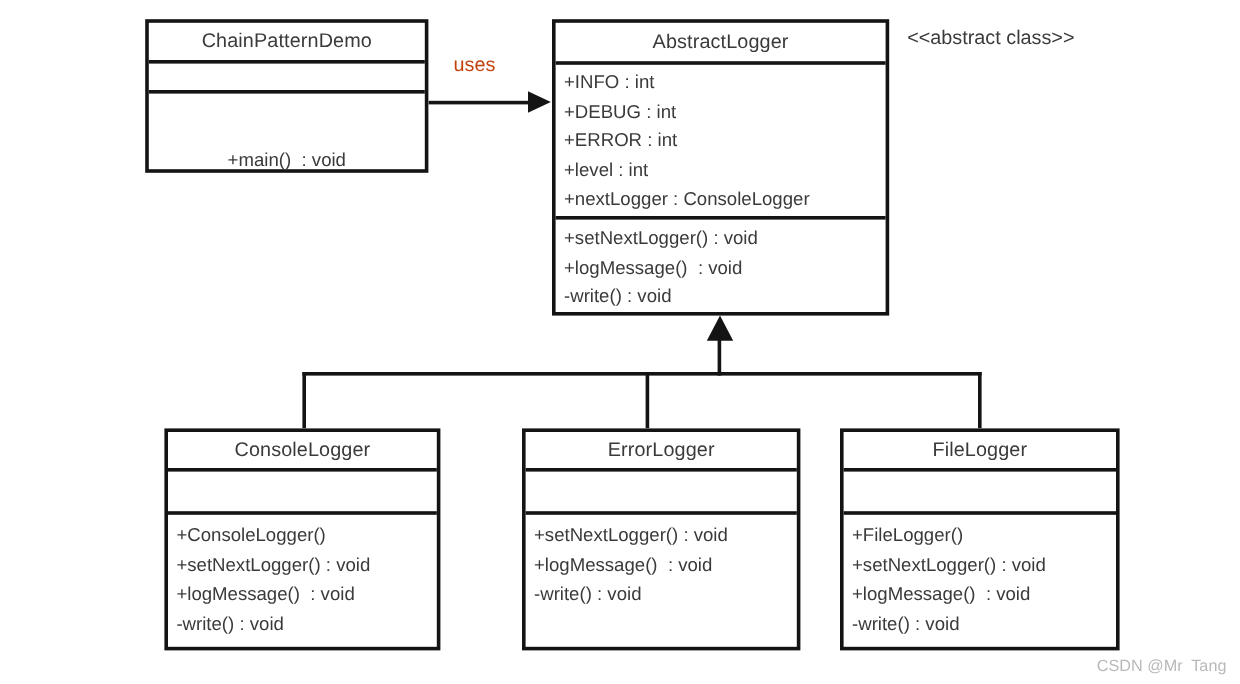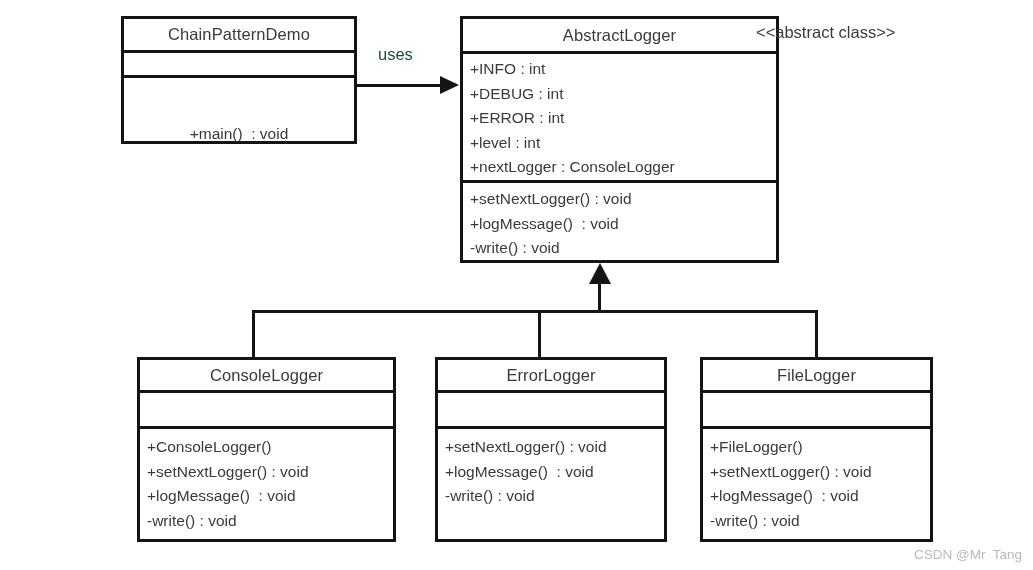--- a/index.html
+++ b/index.html
@@ -61,7 +61,7 @@
   #box-demo .uml-ops   { text-align: center; }
   #box-demo .uml-ops .uml-row { text-align: center; margin-top: 40px; }
 
-  #box-abstract  { left: 460px; top: 16px;  width: 319px; height: 247px; }
+  #box-abstract  { left: 460px; top: 16px;  width: 281px; height: 247px; }
   #box-abstract .uml-name  { height: 35px; }
   #box-abstract .uml-attrs { height: 129px; }
 

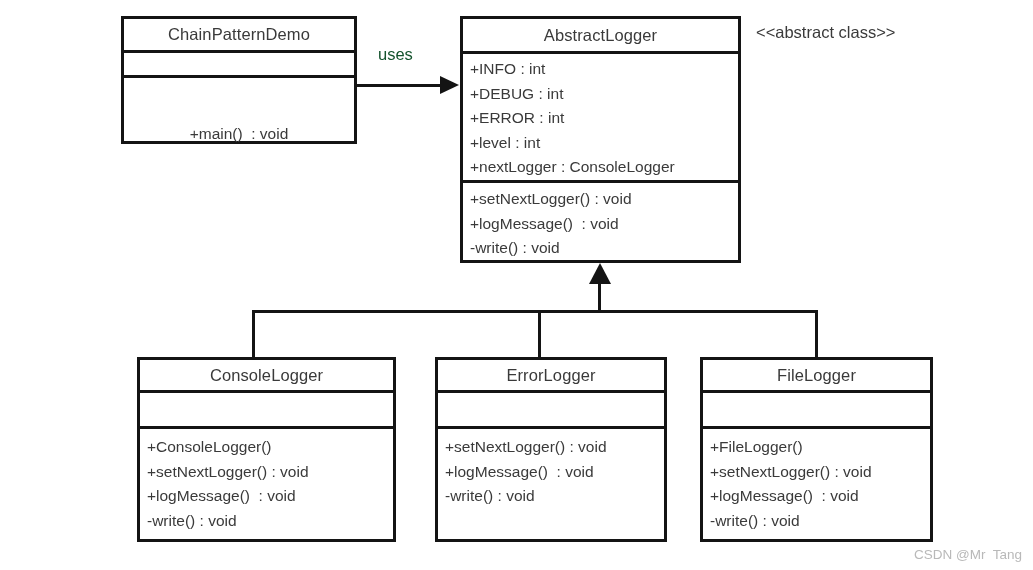--- a/index.html
+++ b/index.html
@@ -122,7 +122,7 @@
     position: absolute;
     left: 378px;
     top: 45px;
-    color: #14532d;
+    color: #c2410c;
     font-size: 16.5px;
     white-space: pre;
     z-index: 3;

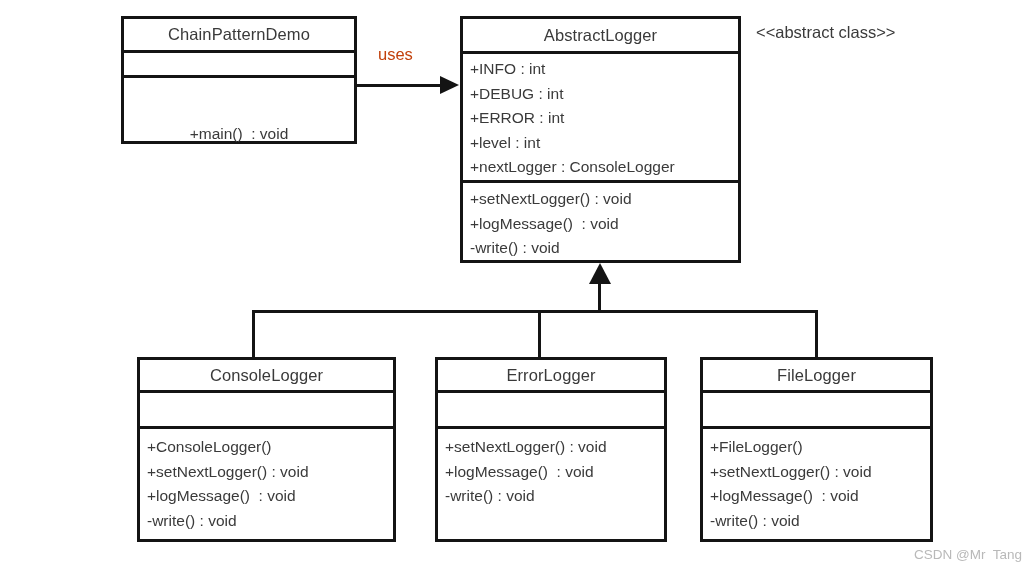--- a/index.html
+++ b/index.html
@@ -65,7 +65,7 @@
   #box-abstract .uml-name  { height: 35px; }
   #box-abstract .uml-attrs { height: 129px; }
 
-  #box-console   { left: 137px; top: 357px; width: 259px; height: 185px; }
+  #box-console   { left: 137px; top: 357px; width: 230px; height: 185px; }
   #box-error     { left: 423px; top: 357px; width: 232px; height: 185px; margin-left: 12px; }
   #box-file      { left: 700px; top: 357px; width: 233px; height: 185px; }
   .sub .uml-name  { height: 33px; }

